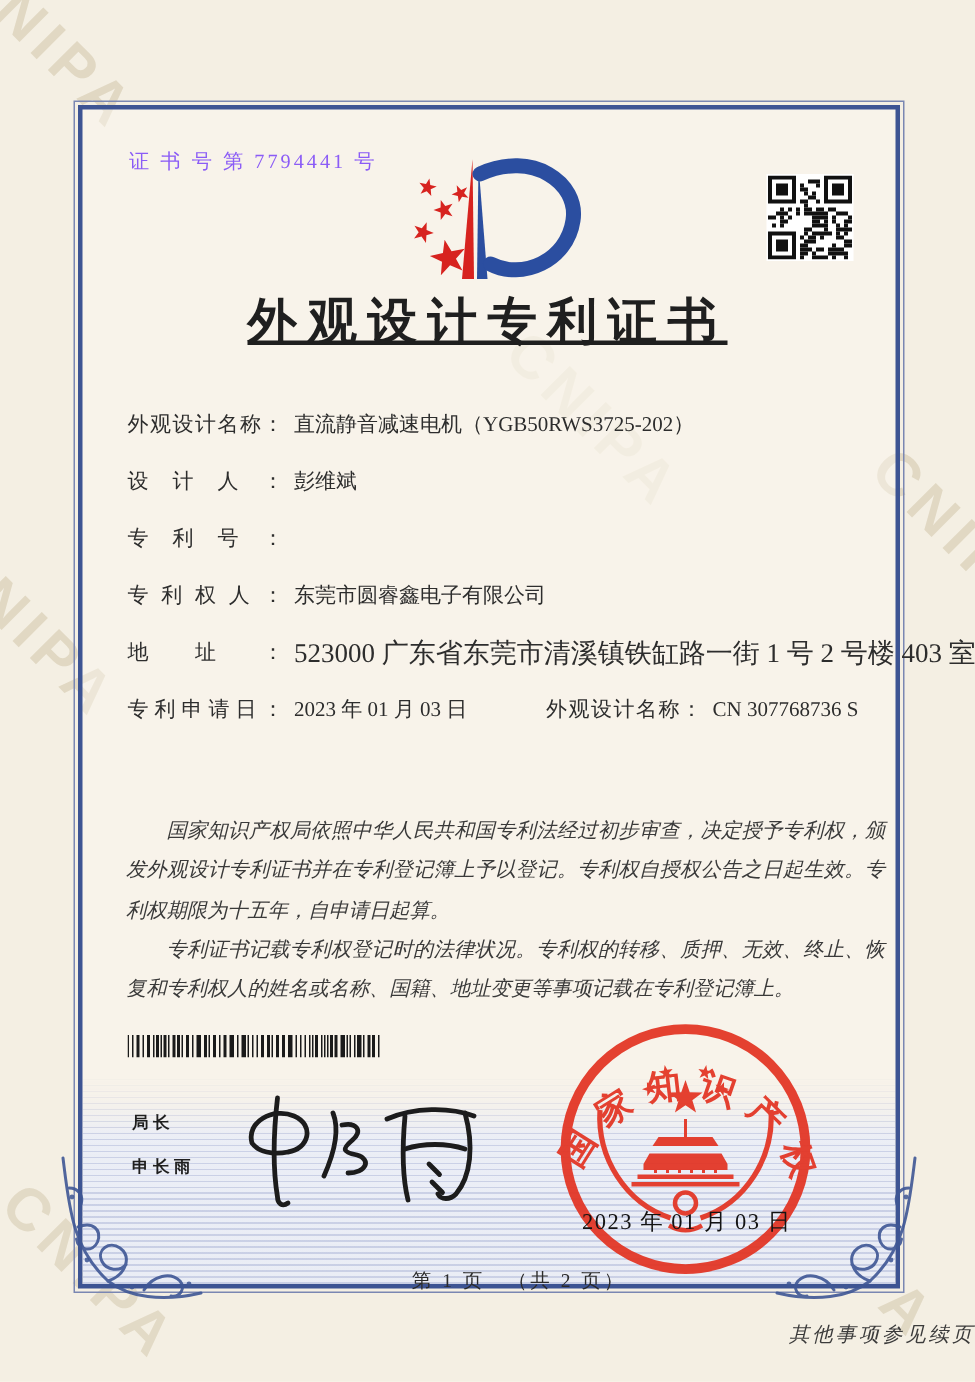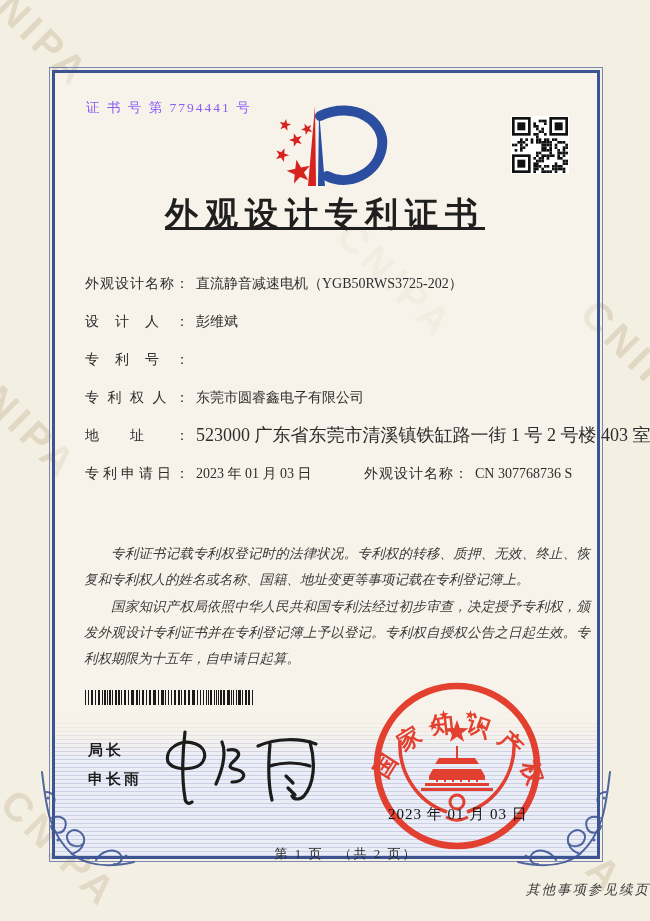--- a/index.html
+++ b/index.html
@@ -291,8 +291,8 @@
 </div>
 
 <div class="paras">
+  <p>国家知识产权局依照中华人民共和国专利法经过初步审查，决定授予专利权，颁发外观设计专利证书并在专利登记簿上予以登记。专利权自授权公告之日起生效。专利权期限为十五年，自申请日起算。</p>
   <p>专利证书记载专利权登记时的法律状况。专利权的转移、质押、无效、终止、恢复和专利权人的姓名或名称、国籍、地址变更等事项记载在专利登记簿上。</p>
-  <p>国家知识产权局依照中华人民共和国专利法经过初步审查，决定授予专利权，颁发外观设计专利证书并在专利登记簿上予以登记。专利权自授权公告之日起生效。专利权期限为十五年，自申请日起算。</p>
 </div>
 
 <svg class="barcode" id="barcode-svg" width="172" height="15" viewBox="0 0 172 15">

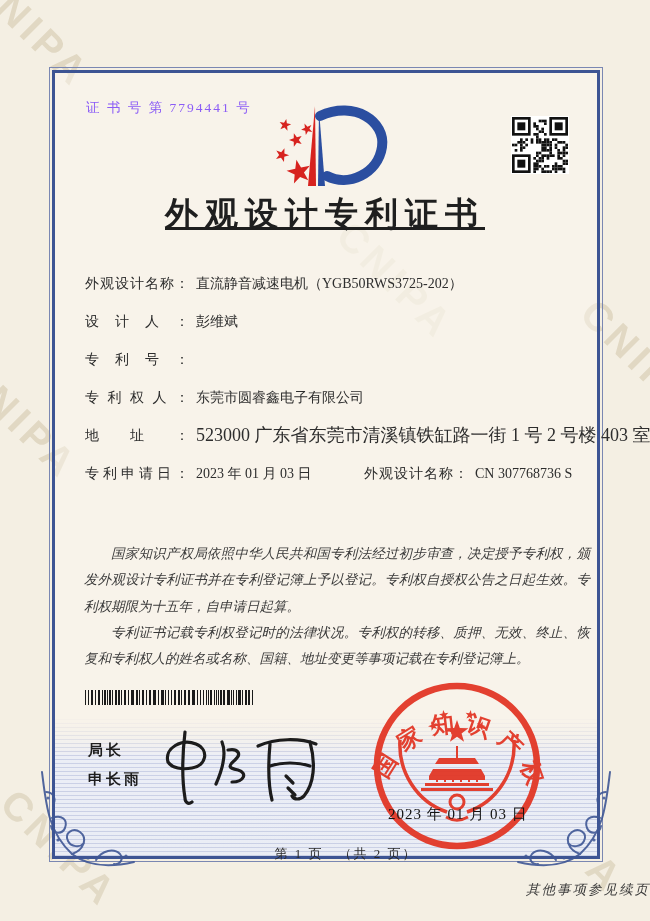--- a/index.html
+++ b/index.html
@@ -75,7 +75,7 @@
   .sig-title,.sig-name{
     position:absolute;z-index:4;left:88px;
     font-family:"Liberation Sans","DejaVu Sans",sans-serif;
-    font-size:15px;font-weight:600;letter-spacing:3px;color:#1f1f1f;
+    font-size:11px;font-weight:600;letter-spacing:3px;color:#1f1f1f;
   }
   .sig-title{top:741px;}
   .sig-name{top:770px;}

